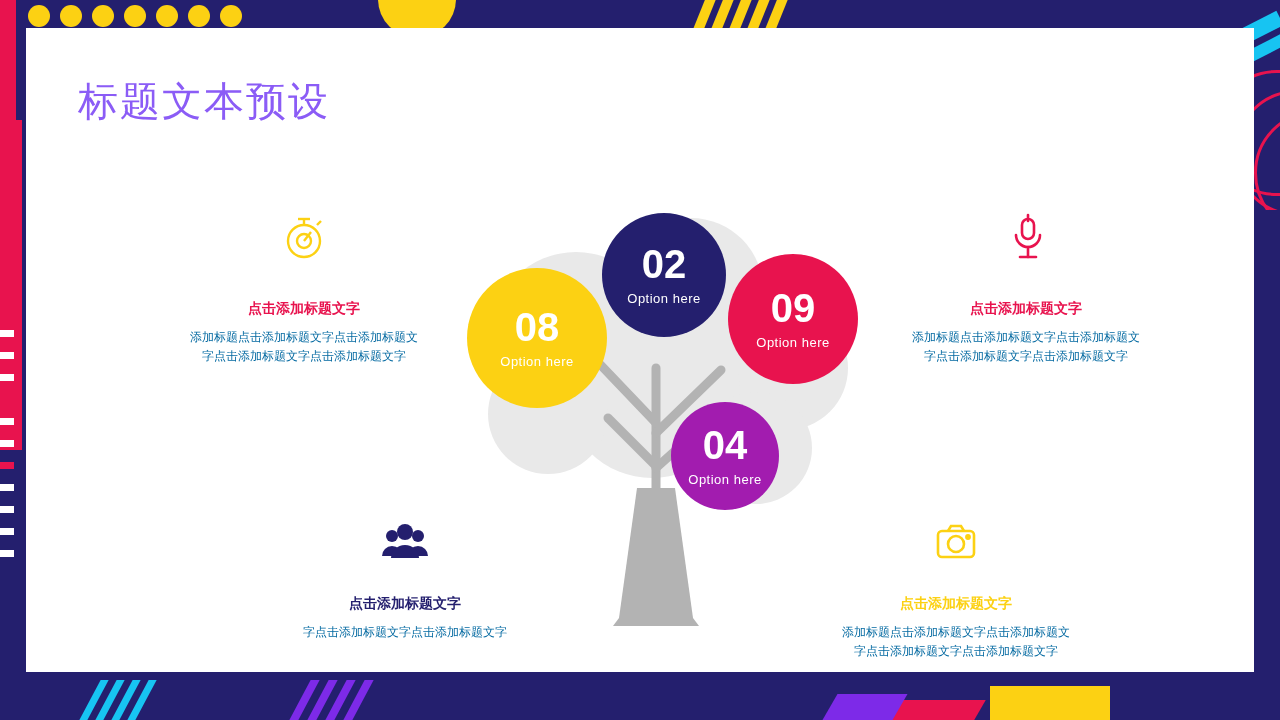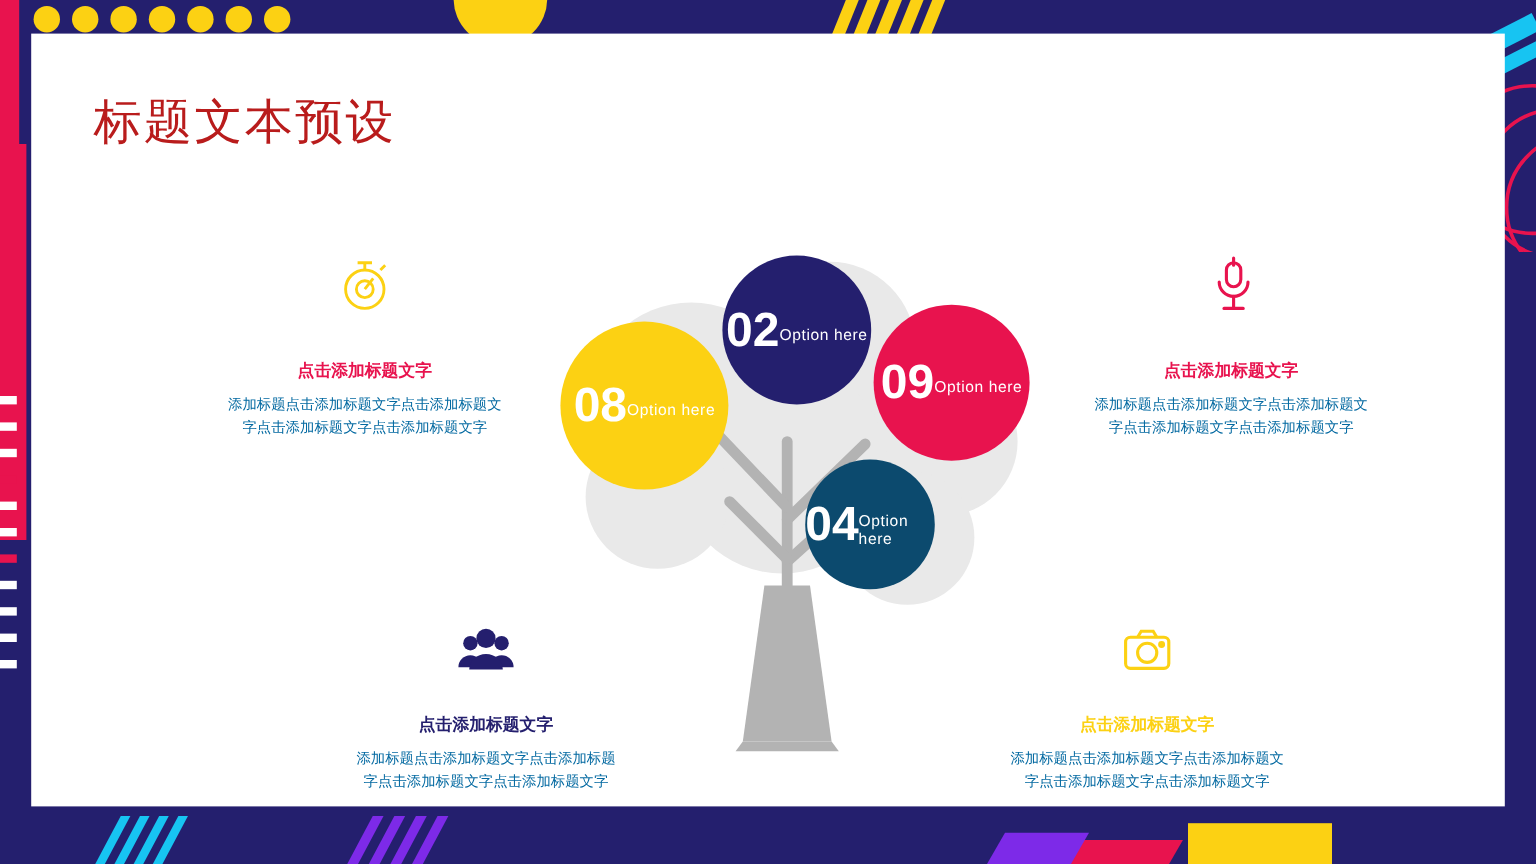--- a/index.html
+++ b/index.html
@@ -41,7 +41,7 @@
   }
   .page-title{
     position:absolute;left:52px;top:46px;
-    font-size:40px;color:#b91c1c;letter-spacing:2px;
+    font-size:40px;color:#8b5cf6;letter-spacing:2px;
     font-family:Liberation Serif, serif;
   }
 

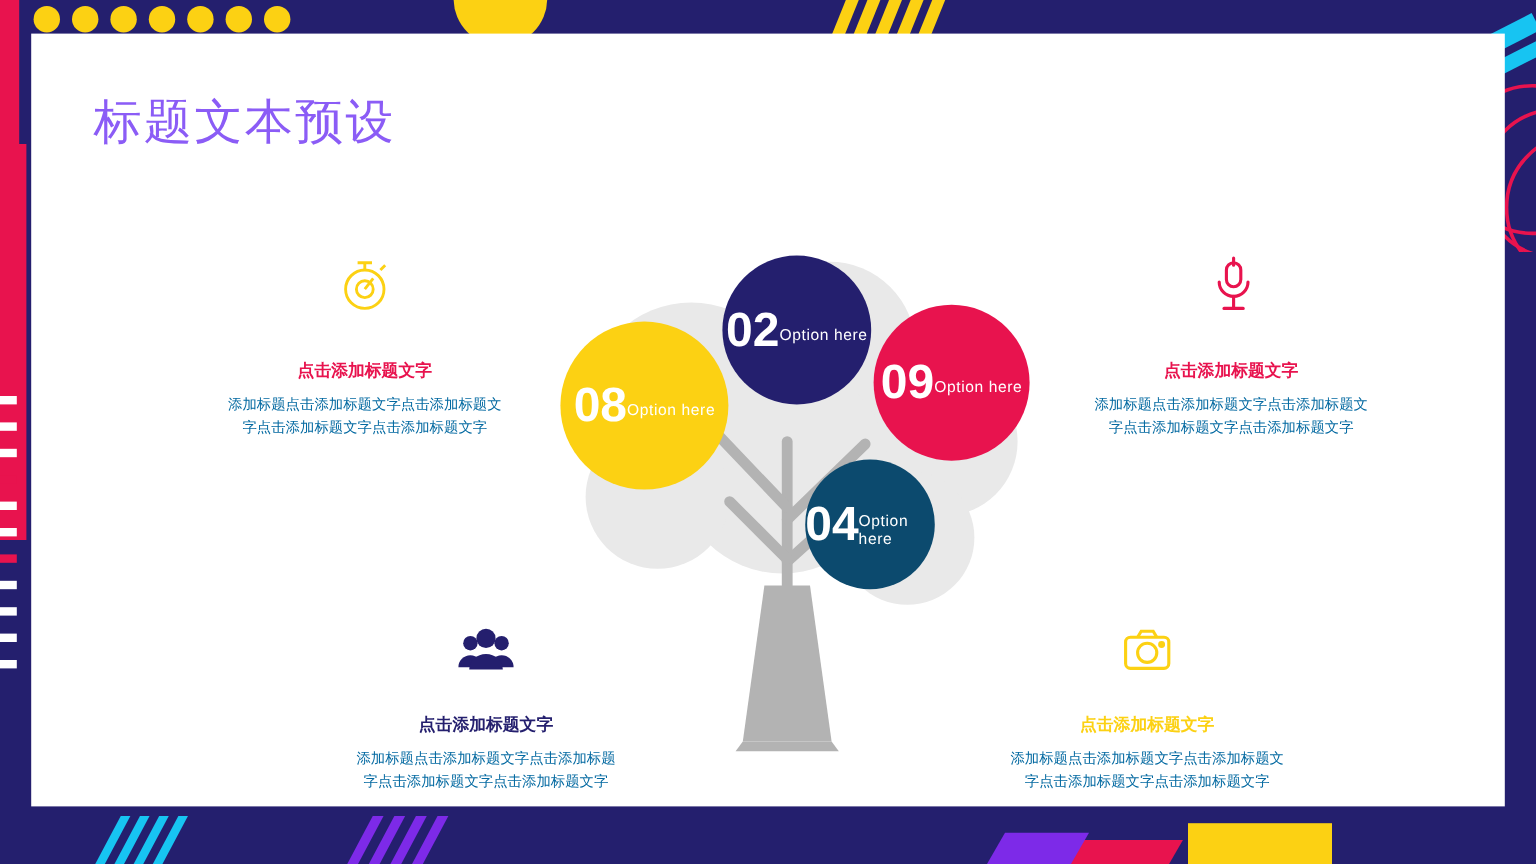--- a/index.html
+++ b/index.html
@@ -49,7 +49,7 @@
   .tree{position:absolute;left:430px;top:190px;width:400px;height:420px;}
 
   
-  .bubble{position:absolute;border-radius:50%;display:flex;
+  .bubble{position:absolute;border-radius:50%;display:flex;flex-direction:column;
      align-items:center;justify-content:center;color:#fff;}
   .bubble .num{font-size:40px;font-weight:bold;line-height:1;font-family:"Liberation Sans",sans-serif;}
   .bubble .opt{font-size:13px;margin-top:7px;letter-spacing:.5px;}

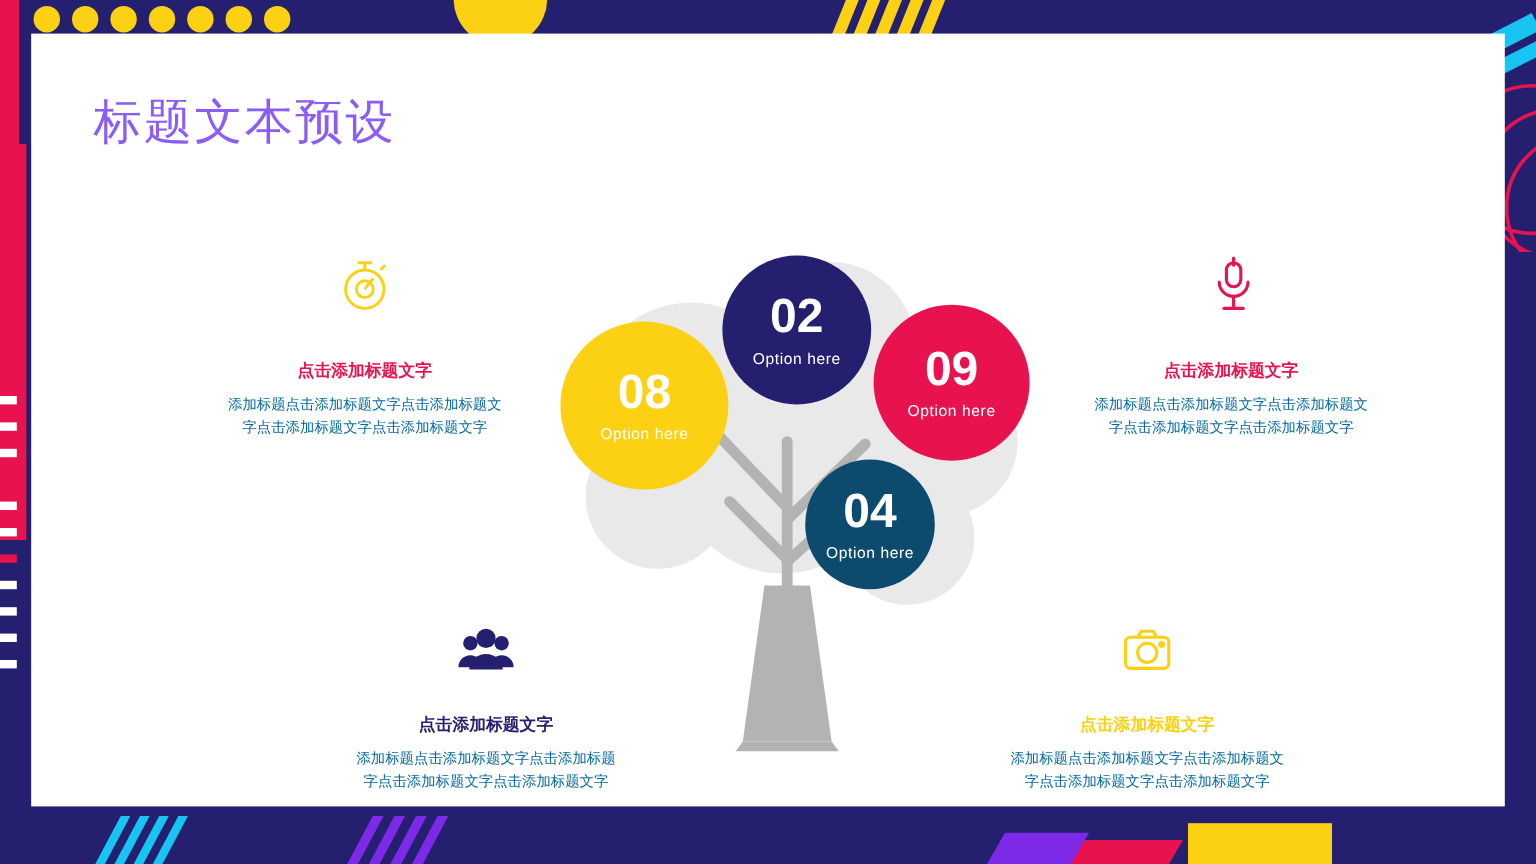--- a/index.html
+++ b/index.html
@@ -56,7 +56,7 @@
   #b1{left:441px;top:240px;width:140px;height:140px;background:#fcd113;}
   #b2{left:576px;top:185px;width:124px;height:124px;background:#241f6e;}
   #b3{left:702px;top:226px;width:130px;height:130px;background:#e8134e;}
-  #b4{left:645px;top:355px;width:108px;height:108px;background:#0c4a6e;}
+  #b4{left:645px;top:374px;width:108px;height:108px;background:#a21caf;}
 
   
   .block{position:absolute;text-align:center;width:300px;}

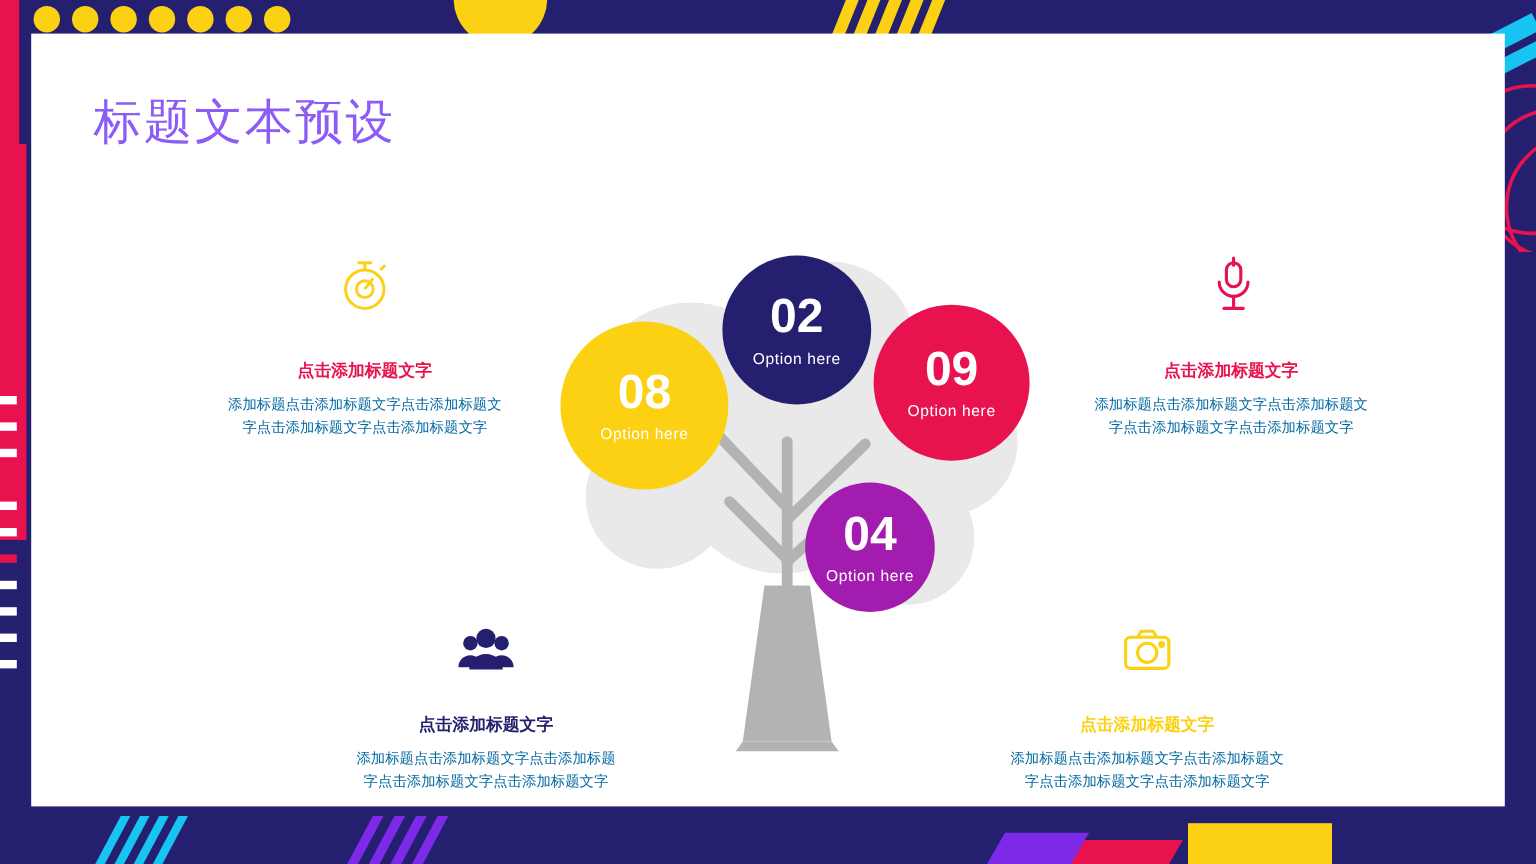--- a/index.html
+++ b/index.html
@@ -249,7 +249,6 @@
 
   <div class="block" id="t3">
     <div class="bt" style="color:#241f6e">点击添加标题文字</div>
-    <div class="bd">添加标题点击添加标题文字点击添加标题</div>
     <div class="bd">字点击添加标题文字点击添加标题文字</div>
   </div>
 

